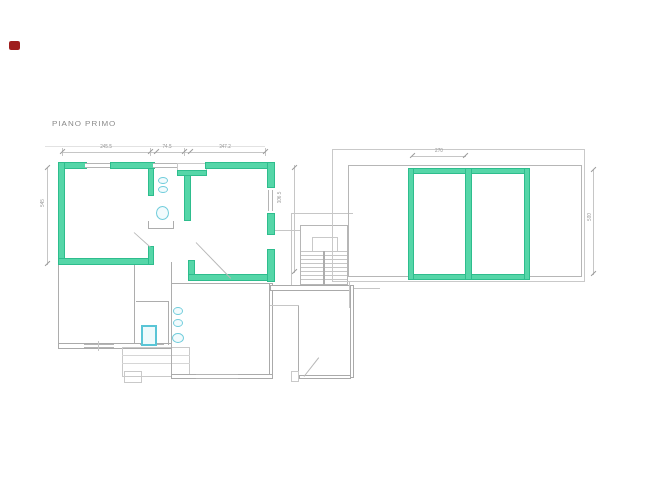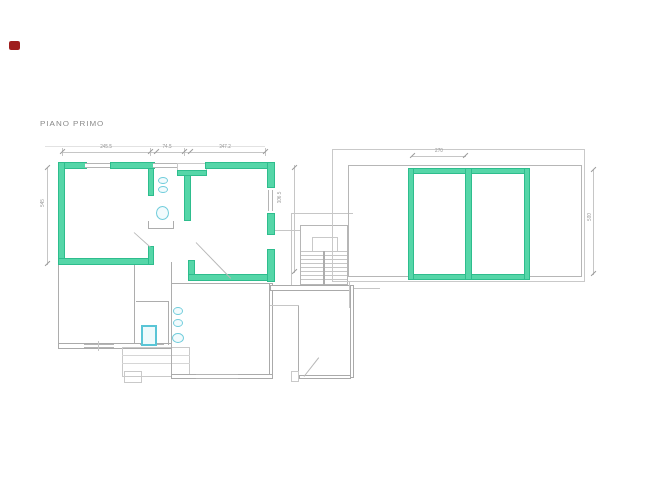--- a/index.html
+++ b/index.html
@@ -36,7 +36,7 @@
 
 <span class="a logo" style="left:9px;top:41px;width:11px;height:9px"></span>
 
-<div class="a title" style="left:40px;top:119px">PIANO PRIMO</div>
+<div class="a title" style="left:52px;top:119px">PIANO PRIMO</div>
 
 <div class="a" style="left:0;top:0;width:648px;height:492px">
 

